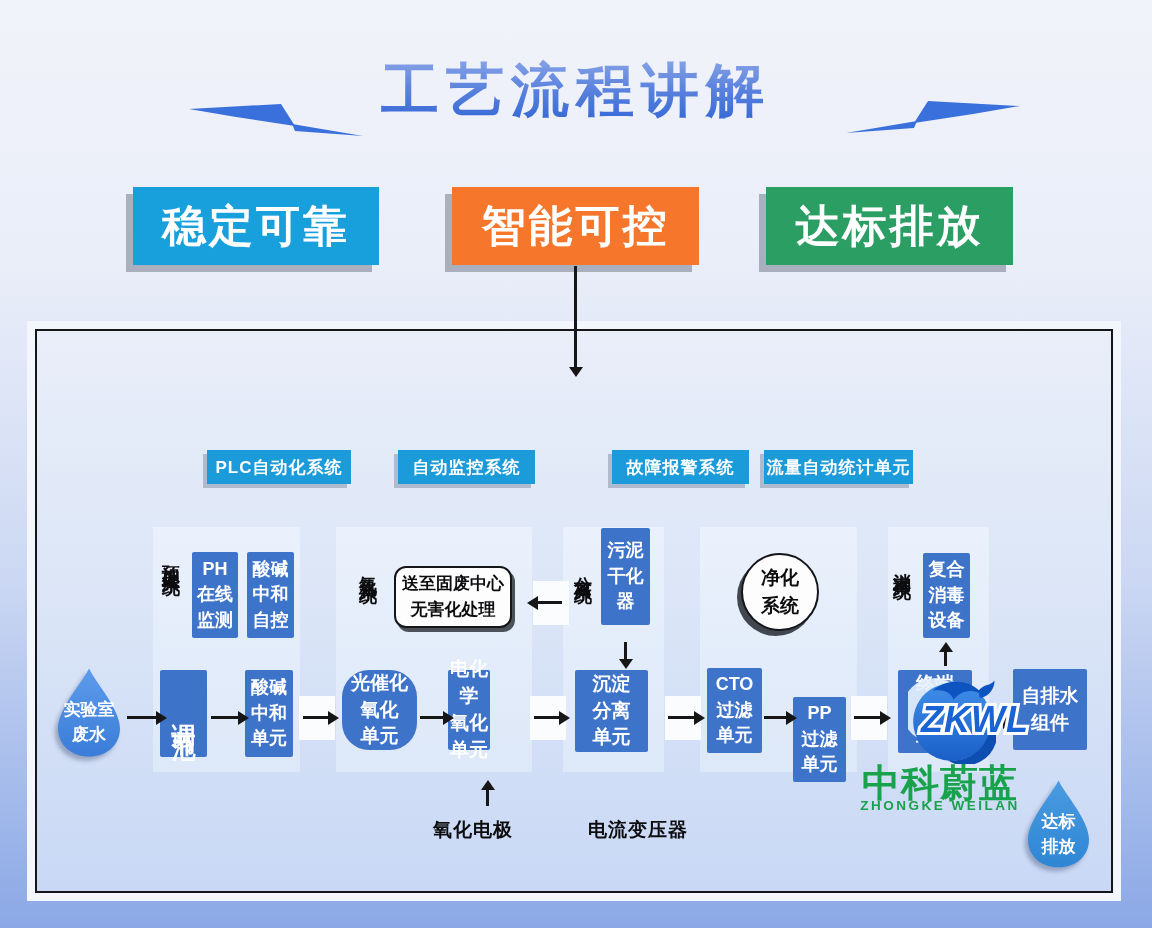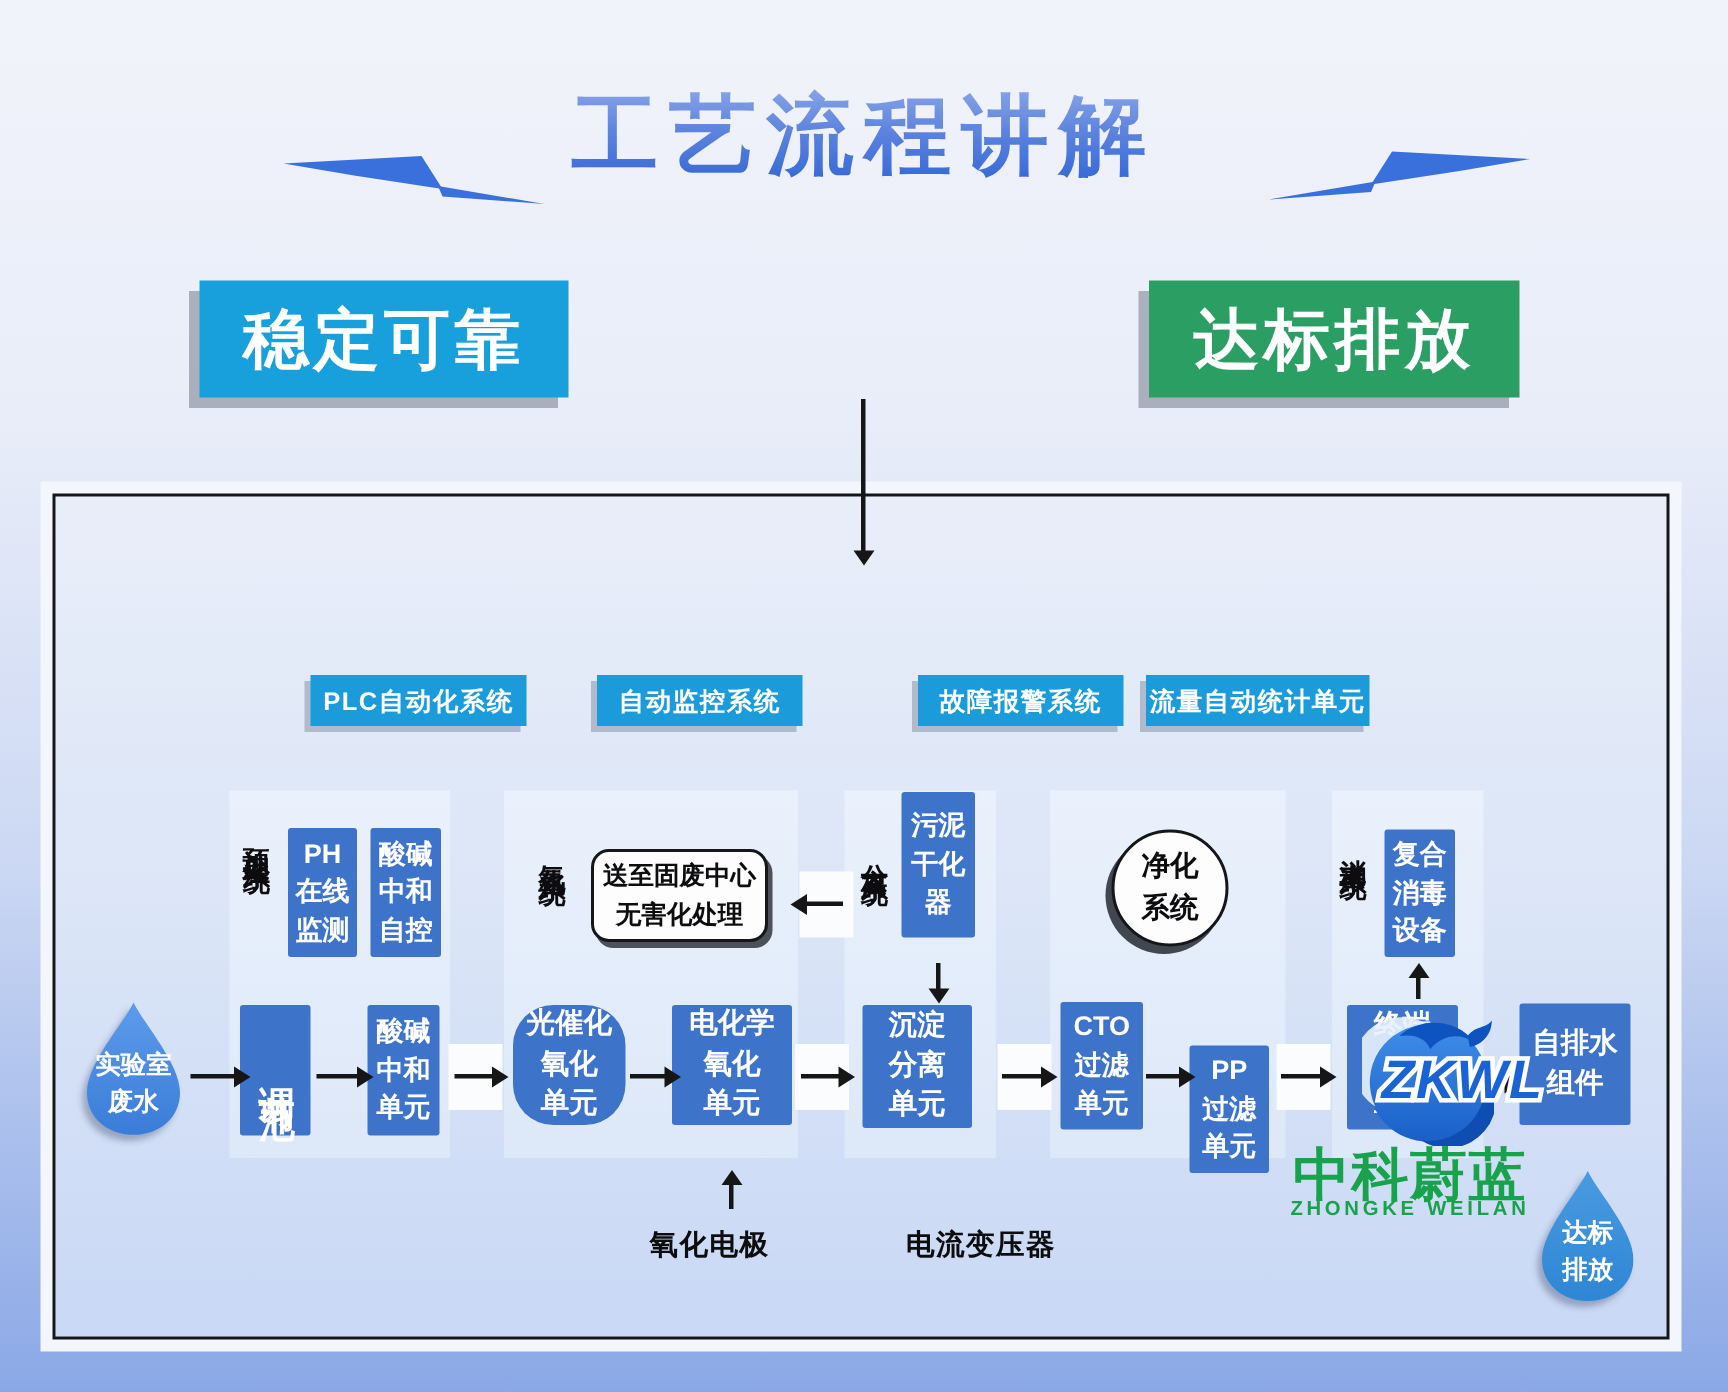--- a/index.html
+++ b/index.html
@@ -103,6 +103,7 @@
   <div class="abs title">工艺流程讲解</div>
 
   <div class="abs badge" style="left:133px;width:246px;background:#18a0dc;">稳定可靠</div>
+  <div class="abs badge" style="left:452px;width:247px;background:#f6772b;">智能可控</div>
   <div class="abs badge" style="left:766px;width:247px;background:#2a9e63;">达标排放</div>
 
   <div class="abs ad" style="left:574px;top:266px;height:102px;"></div>

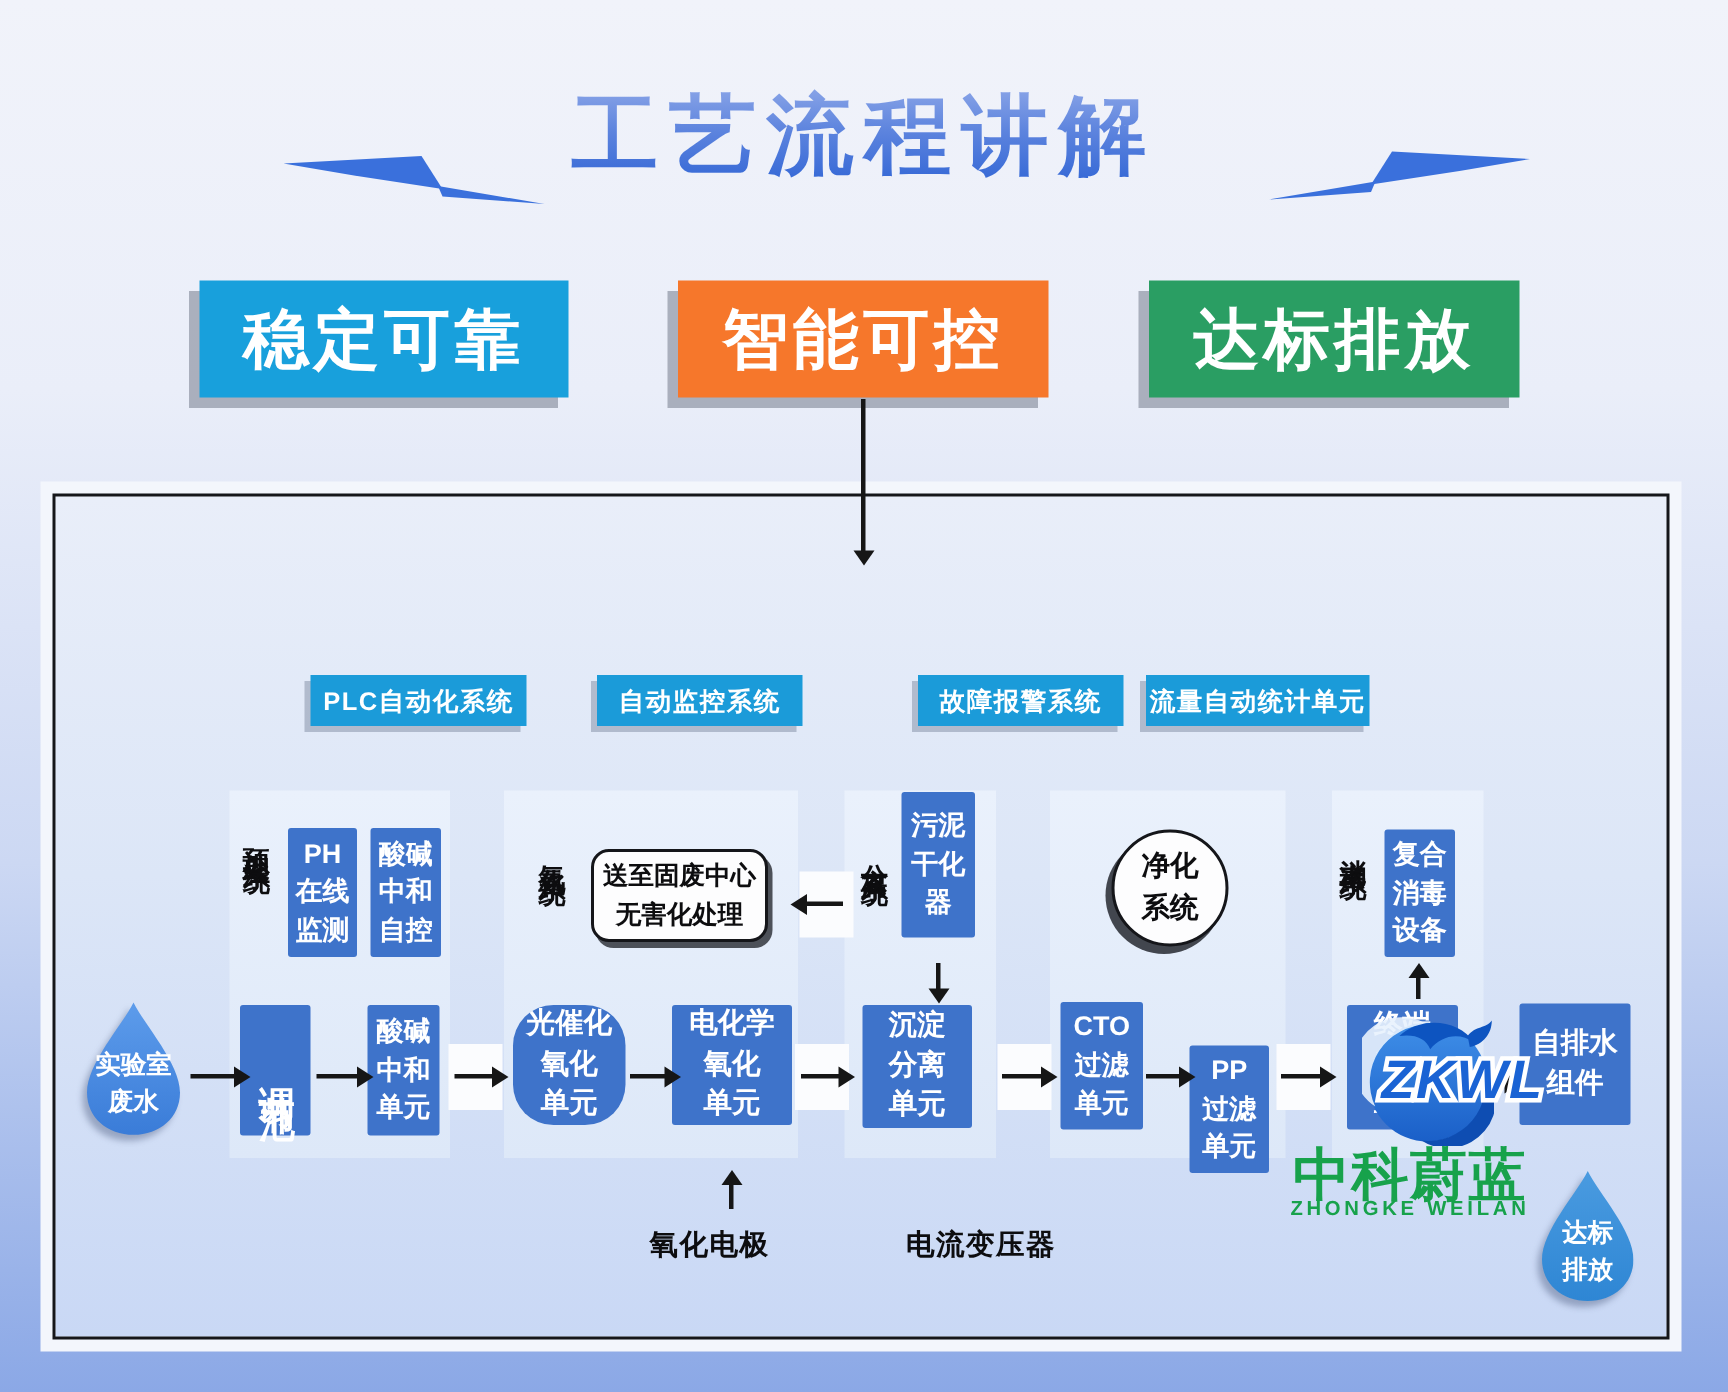--- a/index.html
+++ b/index.html
@@ -153,7 +153,7 @@
   <div class="abs box f19" style="left:342px;top:670px;width:75px;height:80px;border-radius:27px;">光催化
 氧化
 单元</div>
-  <div class="abs box f19" style="left:448px;top:670px;width:80px;height:80px;">电化学
+  <div class="abs box f19" style="left:448px;top:670px;width:42px;height:80px;">电化学
 氧化
 单元</div>
   <div class="abs box f19" style="left:575px;top:670px;width:73px;height:82px;">沉淀

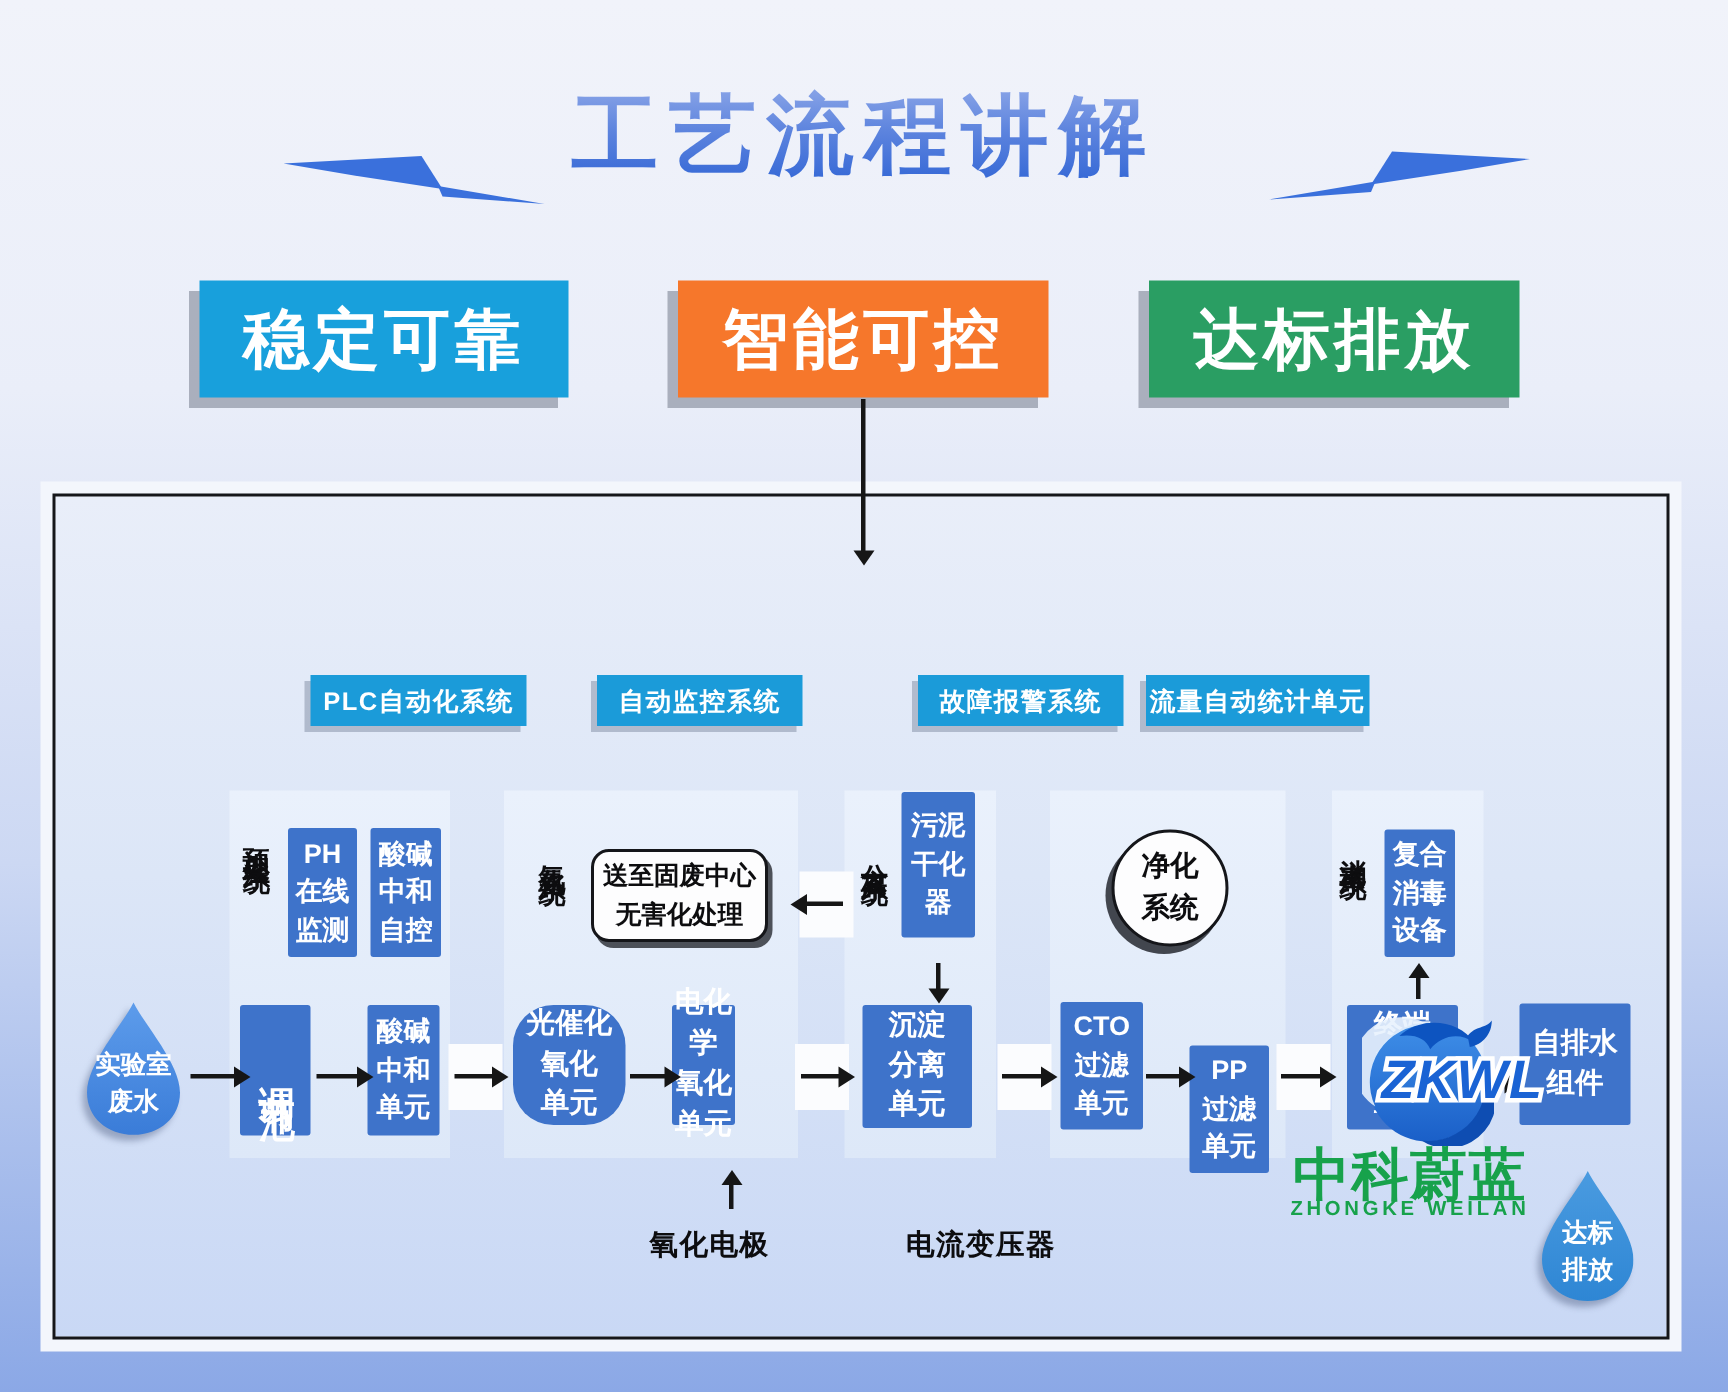--- a/index.html
+++ b/index.html
@@ -224,7 +224,7 @@
   </div>
 
   <div class="abs annot" style="left:433px;top:817px;">氧化电极</div>
-  <div class="abs annot" style="left:604px;top:817px;">电流变压器</div>
+  <div class="abs annot" style="left:588px;top:817px;">电流变压器</div>
 
   <svg class="abs" style="left:908px;top:676px;z-index:6;" width="88" height="88" viewBox="0 0 120 120">
     <defs>

